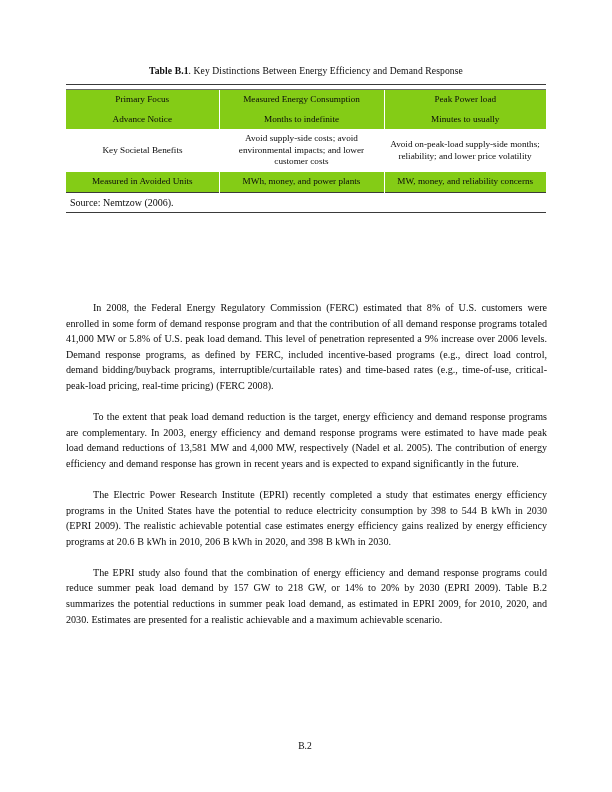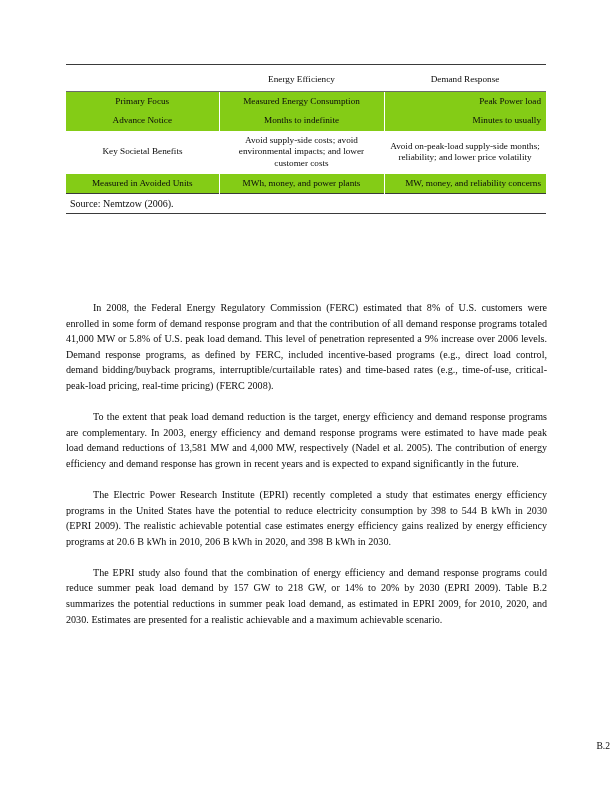--- a/index.html
+++ b/index.html
@@ -135,6 +135,9 @@
 
   <div class="table-block">
 
+    <p class="table-caption">
+      <span class="cap-label">Table B.1</span><span>.  Key Distinctions Between Energy Efficiency and Demand Response</span>
+    </p>
 
     <table class="keytable">
       <colgroup>

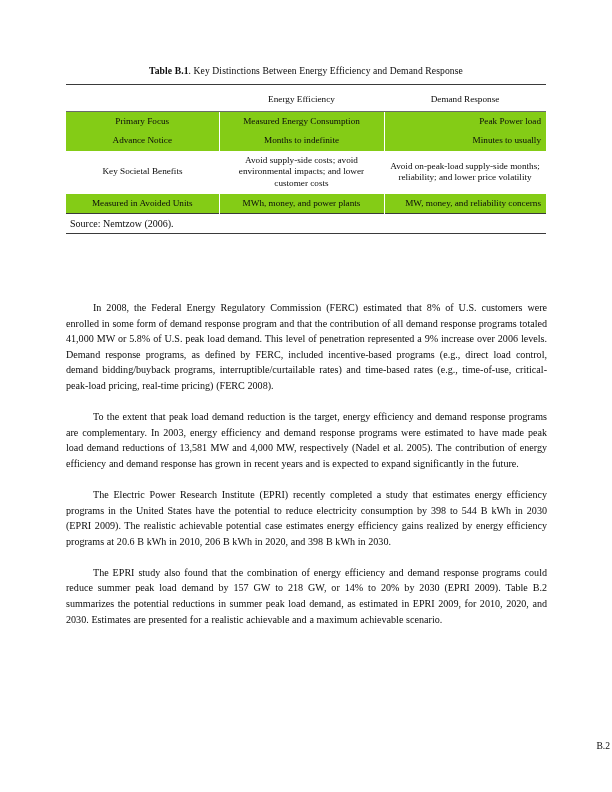--- a/index.html
+++ b/index.html
@@ -152,11 +152,6 @@
             <td></td>
         </tr>
 
-        <tr class="hdr">
-          <td></td>
-          <td>Energy Efficiency</td>
-          <td>Demand Response</td>
-        </tr>
 
         <tr class="rule-under-hdr">
           <td></td>

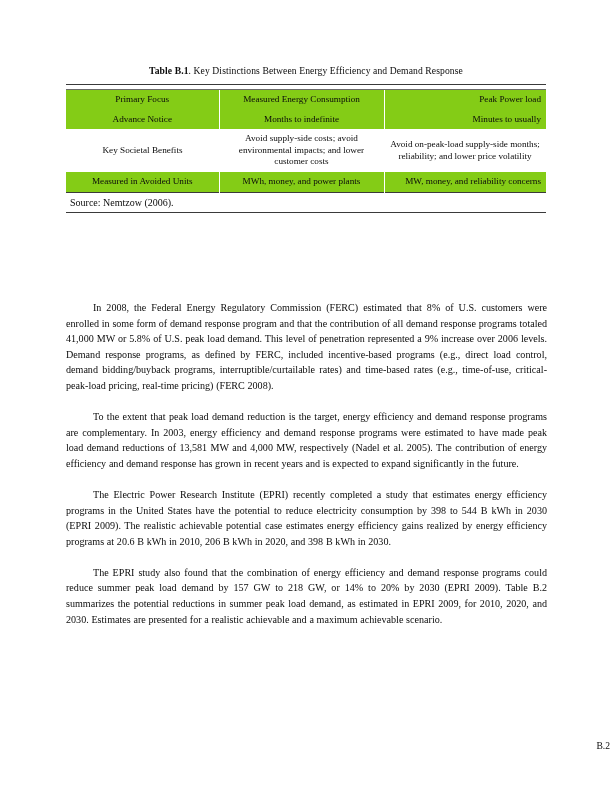--- a/index.html
+++ b/index.html
@@ -77,7 +77,7 @@
     border-right: 1.6px solid #ffffff;
   }
   tr.shade td:first-child { border-left: 0; }
-  tr.shade td:last-child  { border-right: 0; text-align: right; }
+  tr.shade td:last-child  { border-right: 0; }
 
   tr.rule-under-hdr td {
     border-bottom: 1.1px solid #6a6a6a;

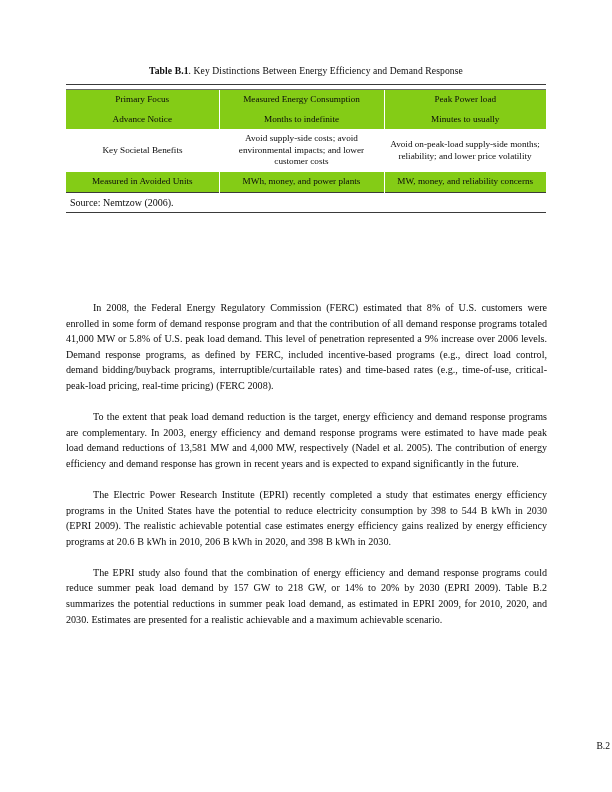--- a/index.html
+++ b/index.html
@@ -124,7 +124,7 @@
     left: 0;
     top: 740px;
     width: 610px;
-    text-align: right;
+    text-align: center;
     font-size: 9.6px;
   }
 </style>

